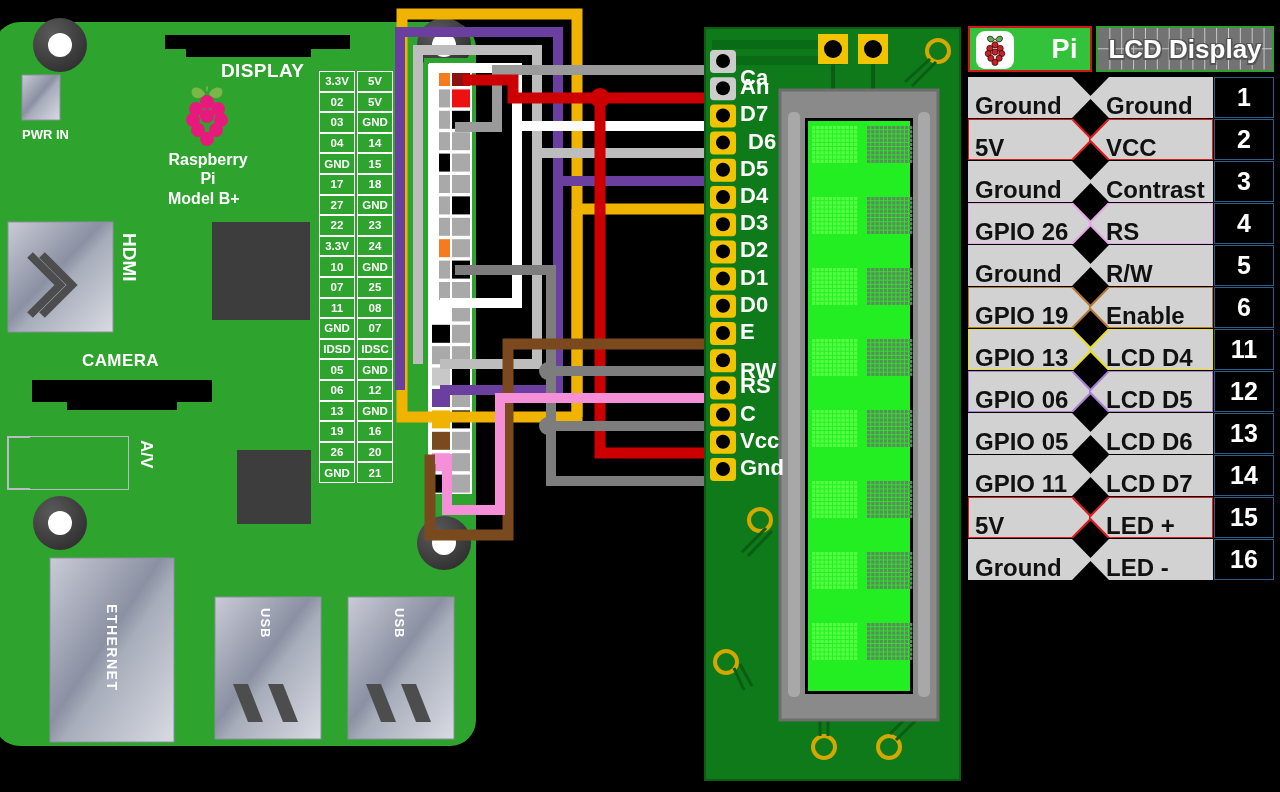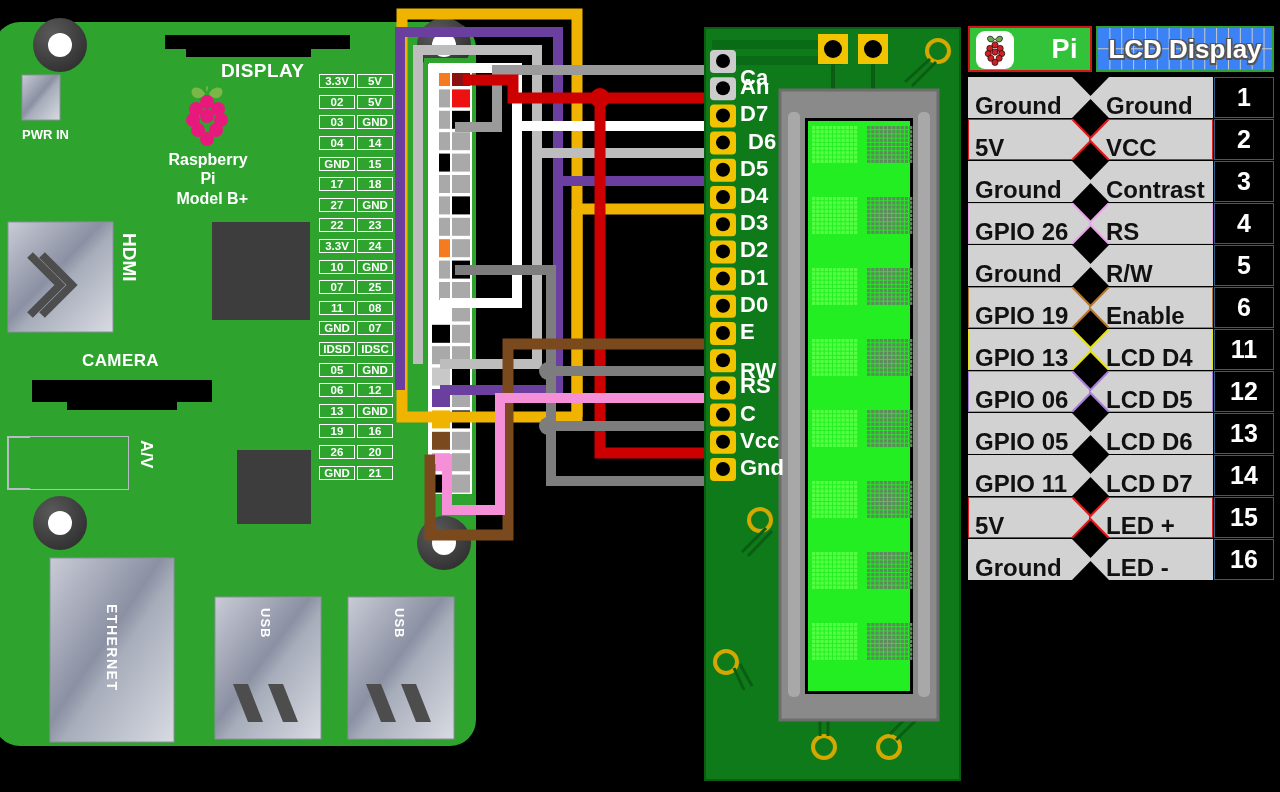--- a/index.html
+++ b/index.html
@@ -28,7 +28,7 @@
     background:#fff; border-radius:9px; display:flex; align-items:center; justify-content:center;
   }
   .lcd-head{
-    flex:1; margin-left:4px; background:#3b82f6; border:2px solid #2ea02e;
+    flex:1; margin-left:4px; background:#737373; border:2px solid #2ea02e;
     position:relative; display:flex; align-items:center; justify-content:center;
   }
   .lcd-head .gridlines{ position:absolute; inset:0; }

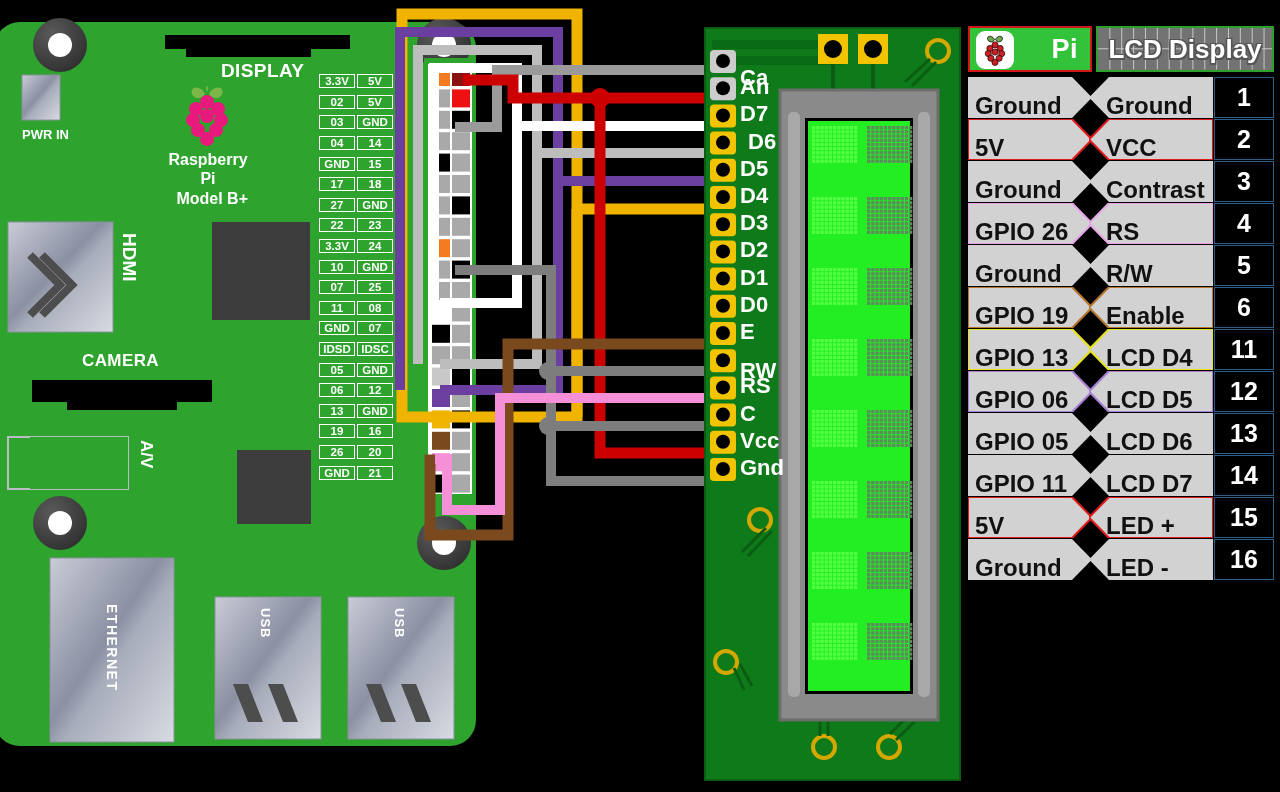--- a/index.html
+++ b/index.html
@@ -69,7 +69,7 @@
 
   
   #gpio-names{ position:absolute; left:318px; top:71px; width:76px; }
-  .gp-row{ display:flex; height:20.6px;align-items:center; }
+  .gp-row{ display:flex; height:20.6px; }
   .gp-cell{
     width:36px; margin:0 1px; background:#2ea32e; border:1px solid #fff;
     display:flex; align-items:center; justify-content:center;

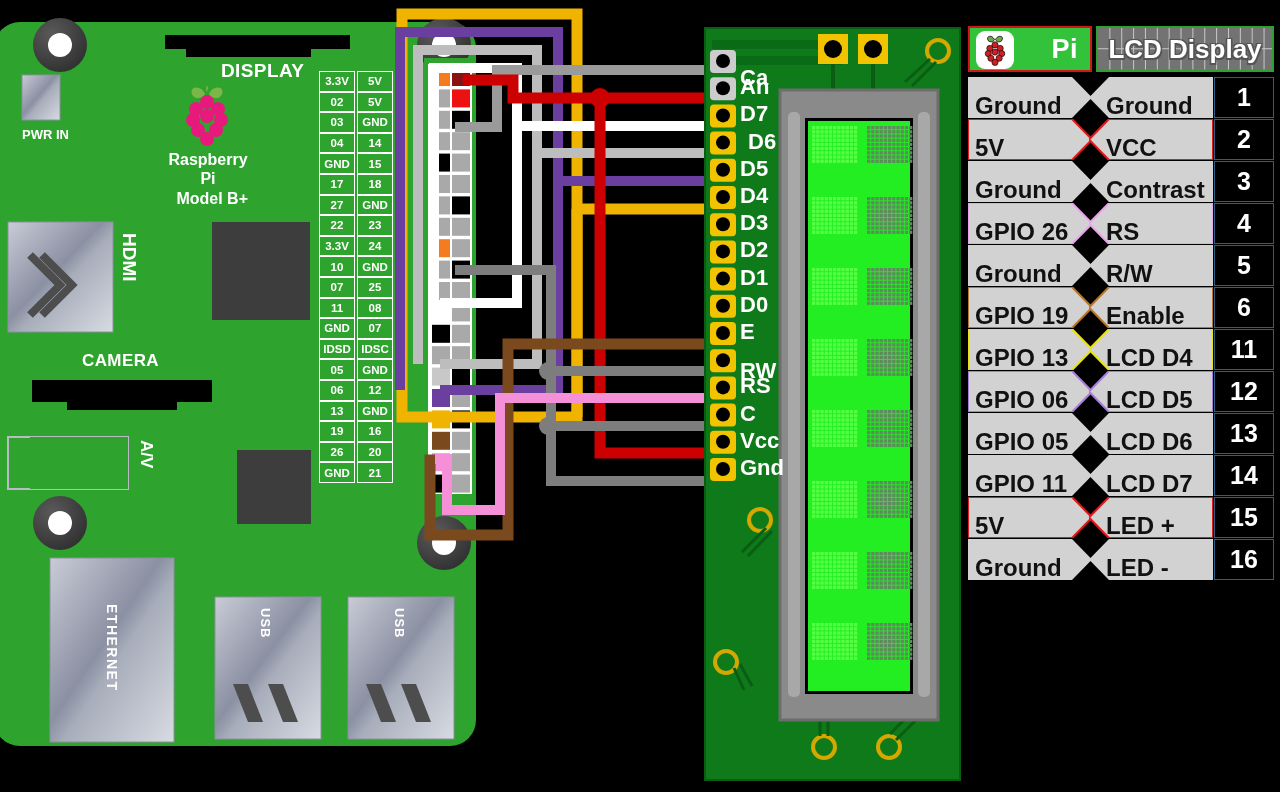--- a/index.html
+++ b/index.html
@@ -59,7 +59,7 @@
   #lbl-camera{ left:82px; top:351px; font-size:17px; letter-spacing:.4px;}
   #lbl-rpi1{ left:168px; top:151px; font-size:16px; width:80px; text-align:center;}
   #lbl-rpi2{ left:168px; top:170px; font-size:16px; width:80px; text-align:center;}
-  #lbl-rpi3{ left:168px; top:190px; font-size:16px; width:80px; text-align:right;}
+  #lbl-rpi3{ left:168px; top:190px; font-size:16px; width:80px; text-align:left;}
   .vert{ writing-mode:vertical-rl; }
   #lbl-hdmi{ left:118px; top:233px; font-size:19px; }
   #lbl-av{ left:136px; top:440px; font-size:17px; }

